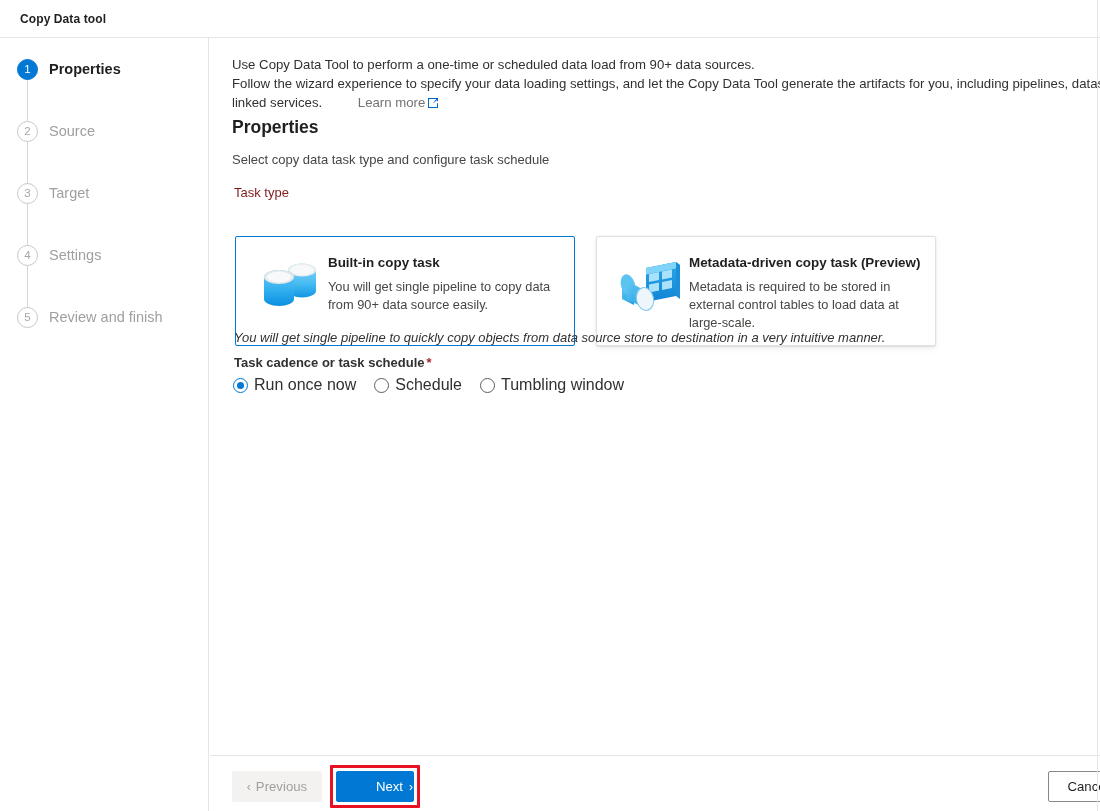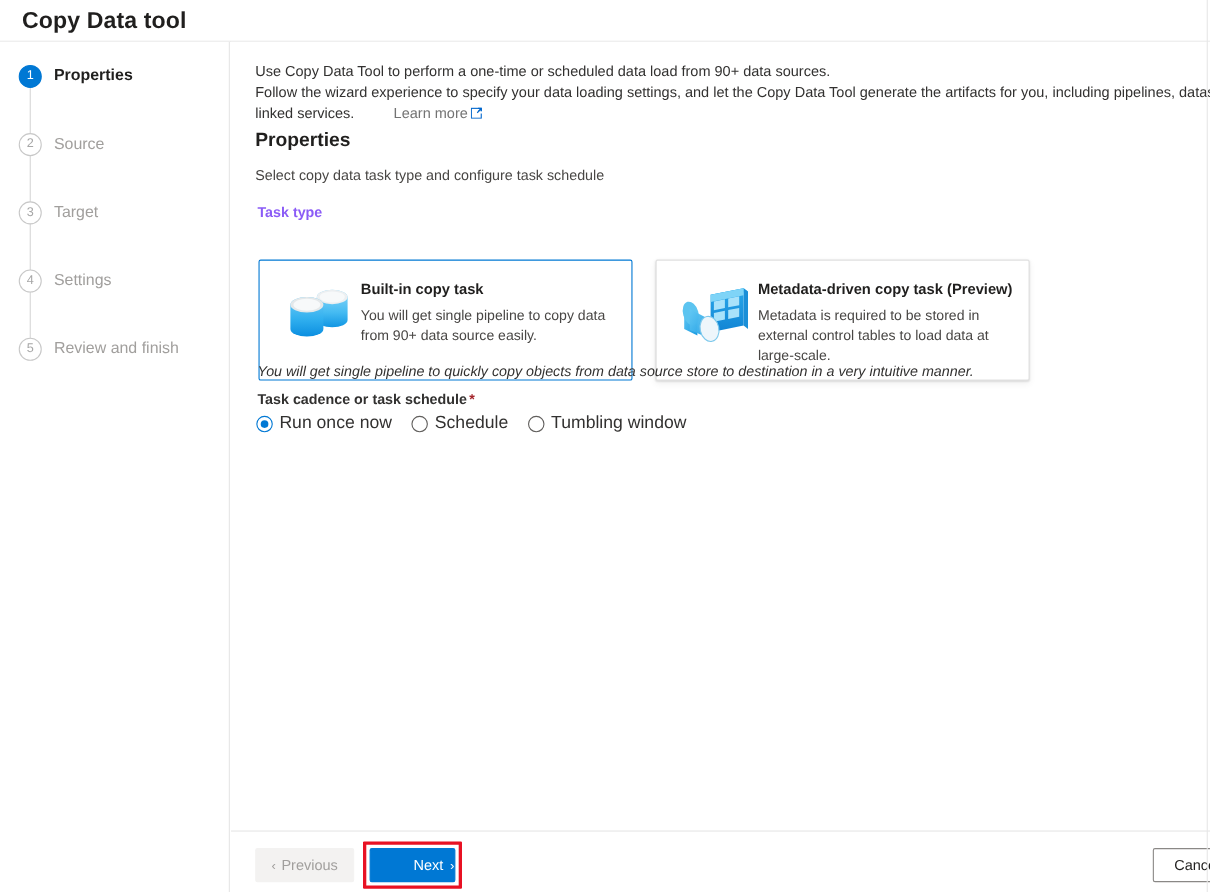--- a/index.html
+++ b/index.html
@@ -31,7 +31,7 @@
   }
   .titlebar .title {
     margin-left: 20px;
-    font-size: 21px;
+    font-size: 12px;
     font-weight: bold;
     color: #201f1e;
     letter-spacing: .1px;

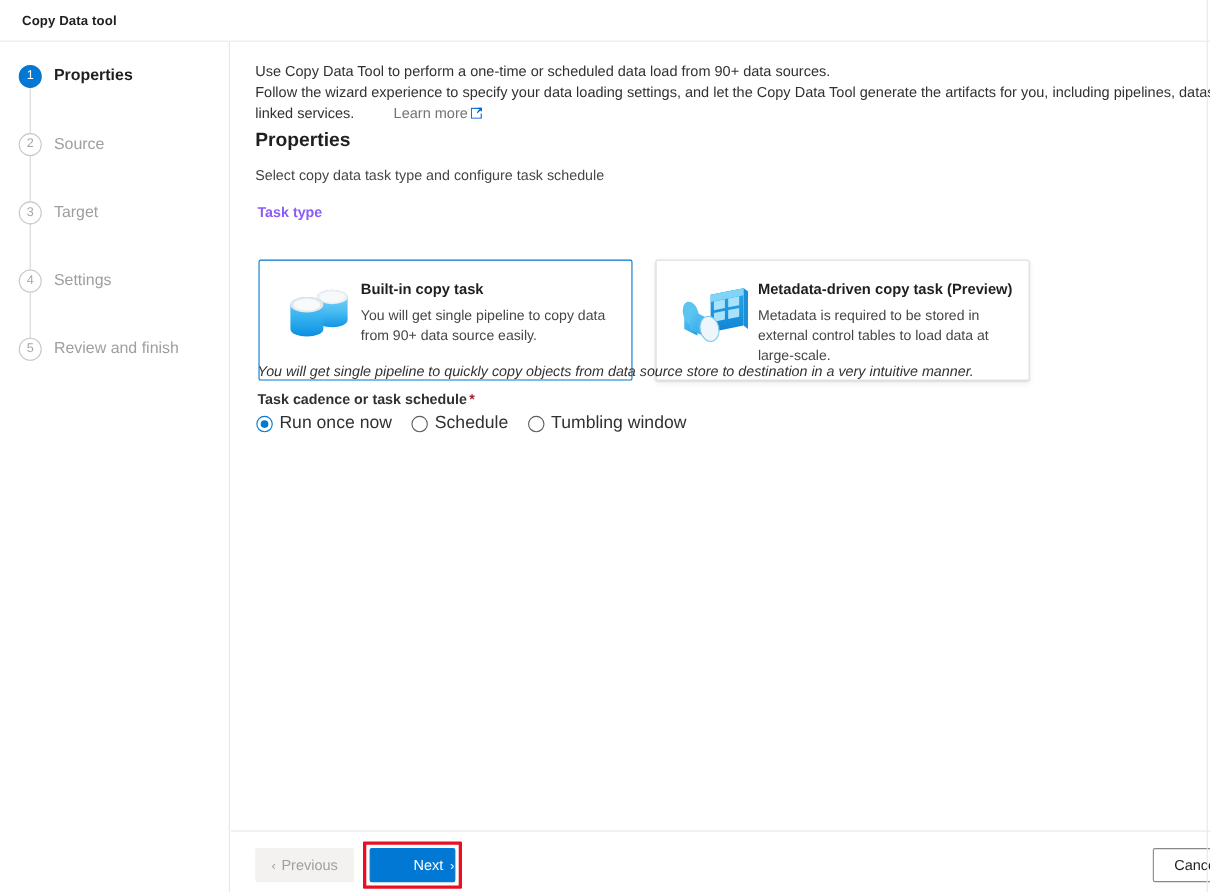--- a/index.html
+++ b/index.html
@@ -144,8 +144,8 @@
     position: absolute;
     left: 24px; top: 147px;
     font-size: 13px;
-    font-weight: bold;
-    color: #8b5cf6;
+    font-weight: normal;
+    color: #7f1d1d;
   }
 
   

